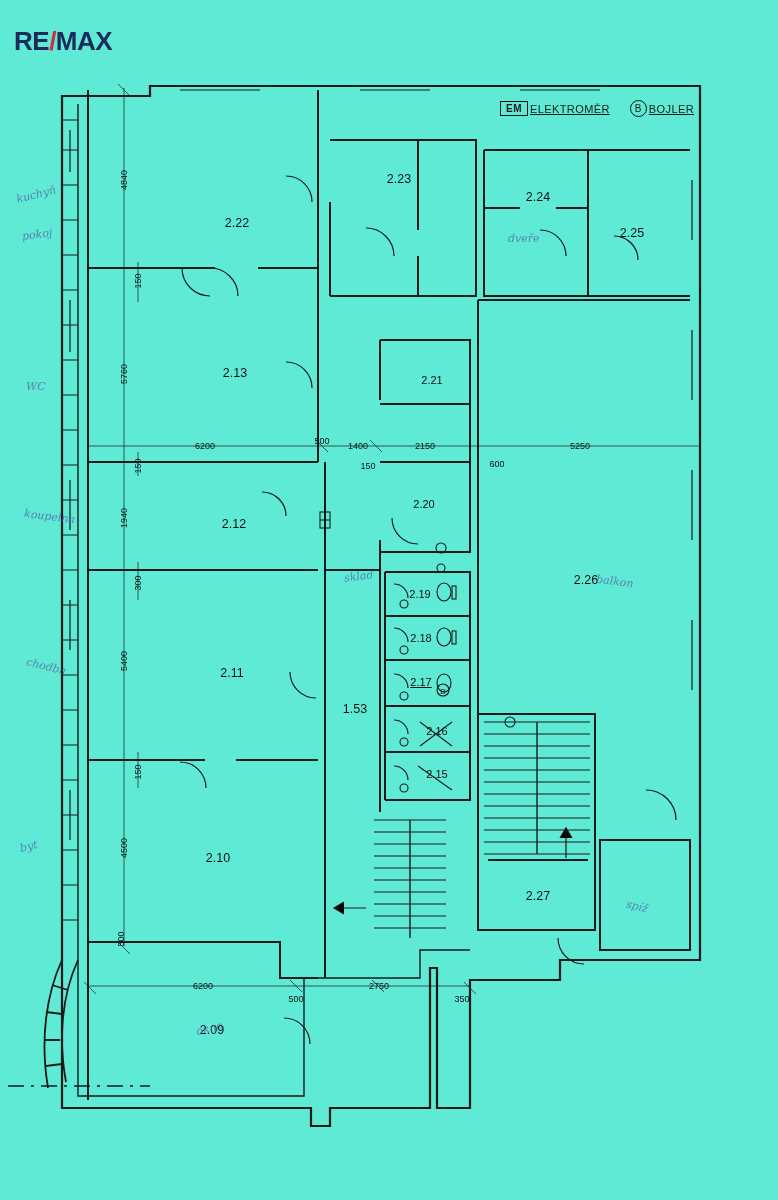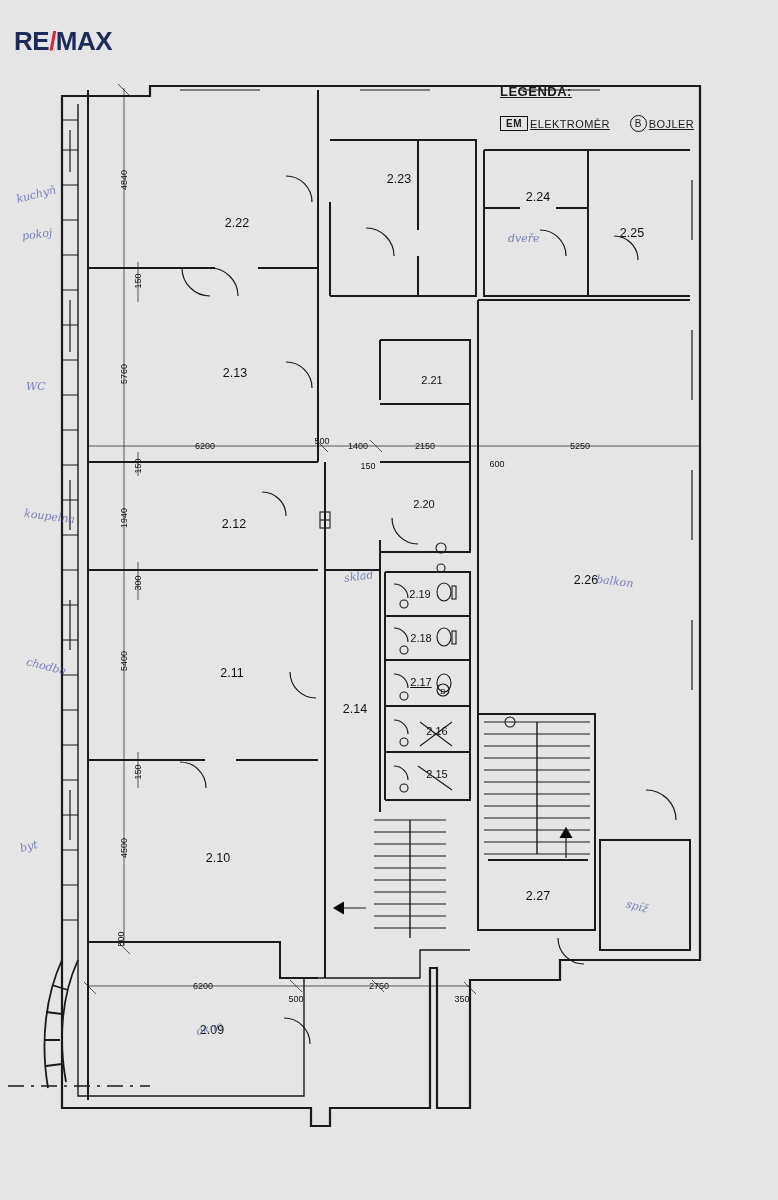--- a/index.html
+++ b/index.html
@@ -12,7 +12,7 @@
     position: relative;
     width: 778px;
     height: 1200px;
-    background: #e5e5e5;
+    background: #5eead4;
     overflow: hidden;
   }
   

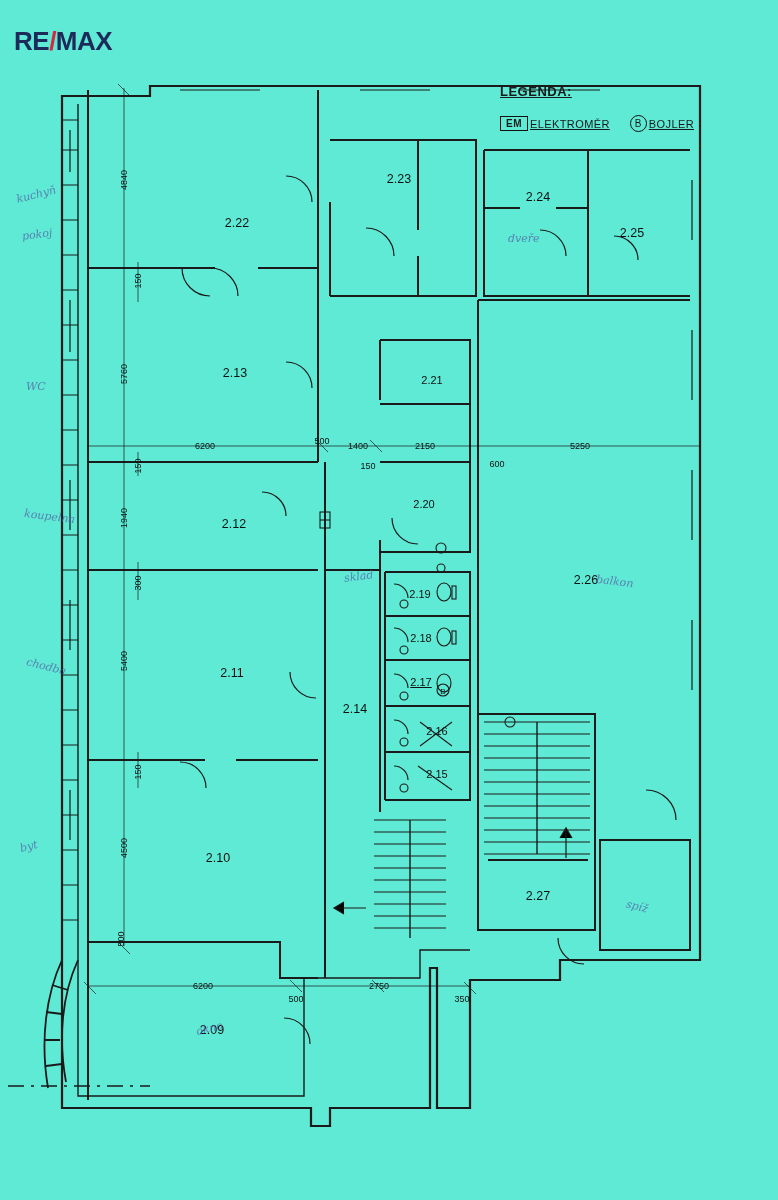--- a/index.html
+++ b/index.html
@@ -265,7 +265,6 @@
   </div>
 
   <div id="legend">
-    <div class="legend-title">LEGENDA:</div>
     <div class="legend-row">
       <span class="sym-box">EM</span>
       <span class="legend-label">ELEKTROMĚR</span>

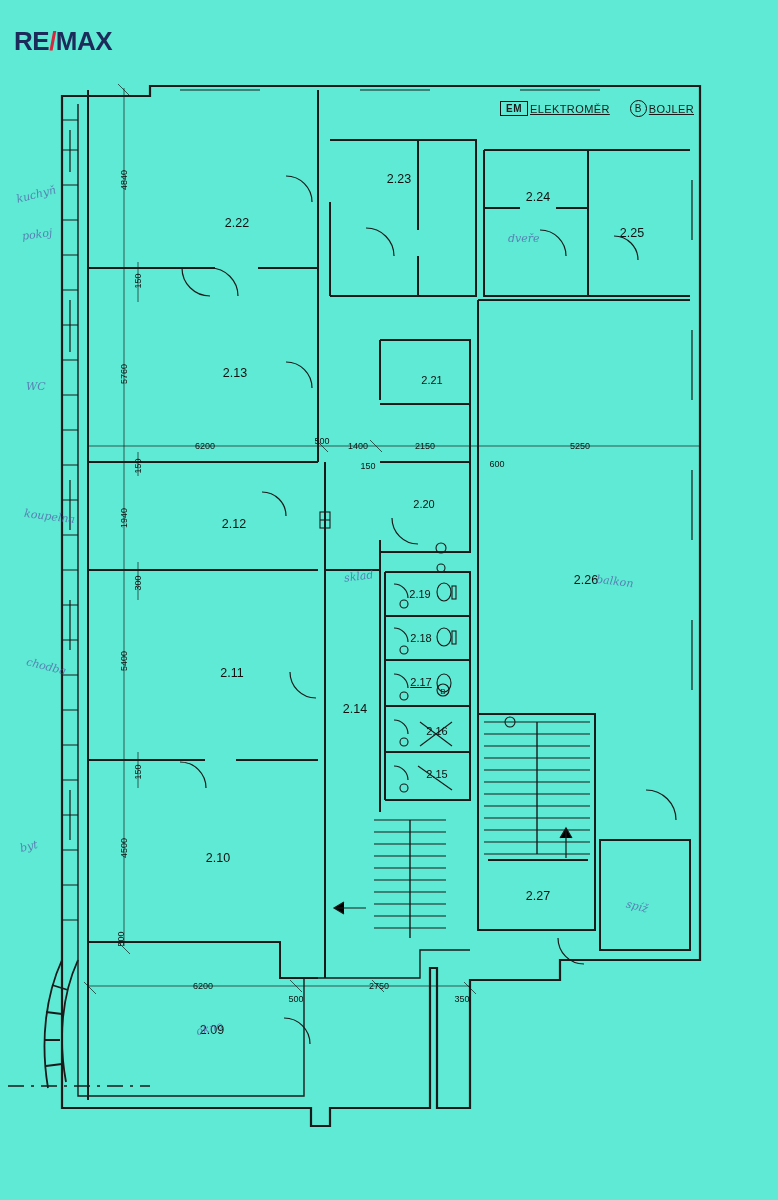--- a/index.html
+++ b/index.html
@@ -288,7 +288,7 @@
       <div class="room-label small" style="left: 421px; top: 638px;">2.18</div>
       <div class="room-label" style="left: 232px; top: 673px;">2.11</div>
       <div class="room-label small" style="left: 421px; top: 682px; text-decoration: underline;">2.17</div>
-      <div class="room-label" style="left: 355px; top: 709px;">2.14</div>
+      <div class="room-label" style="left: 355px; top: 709px;">1.53</div>
       <div class="room-label small" style="left: 437px; top: 731px;">2.16</div>
       <div class="room-label small" style="left: 437px; top: 774px;">2.15</div>
       <div class="room-label" style="left: 218px; top: 858px;">2.10</div>

